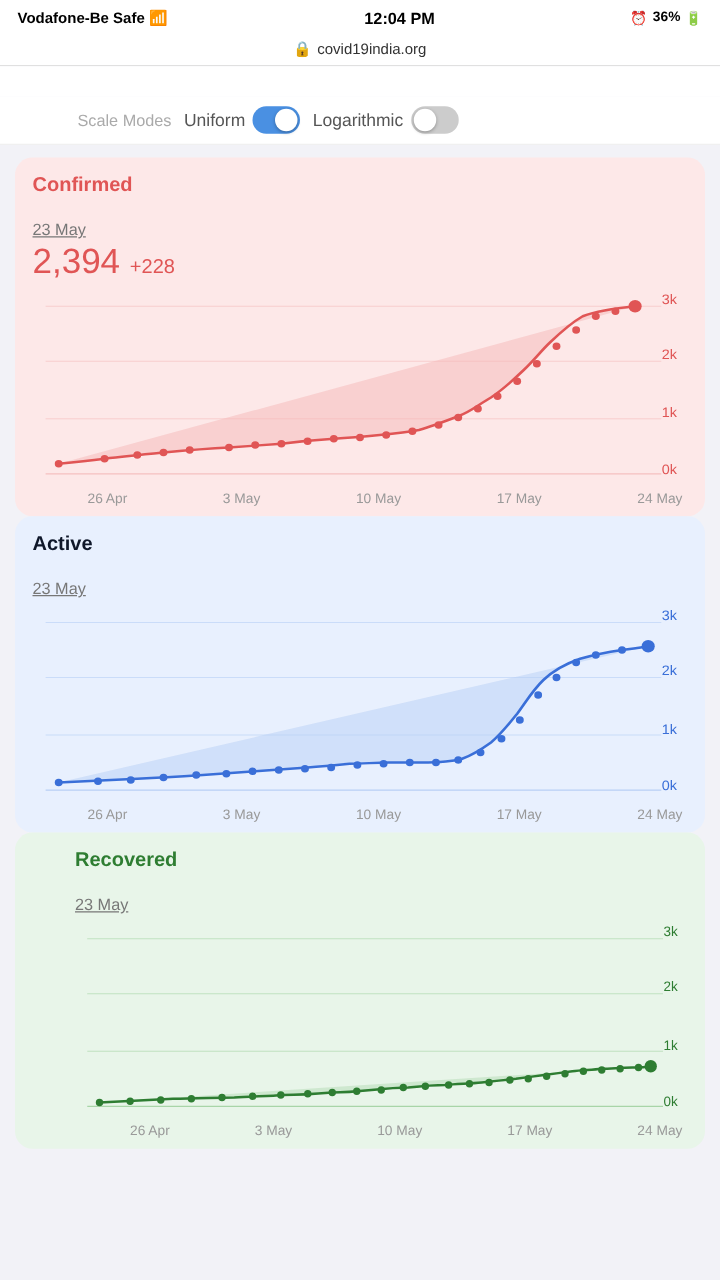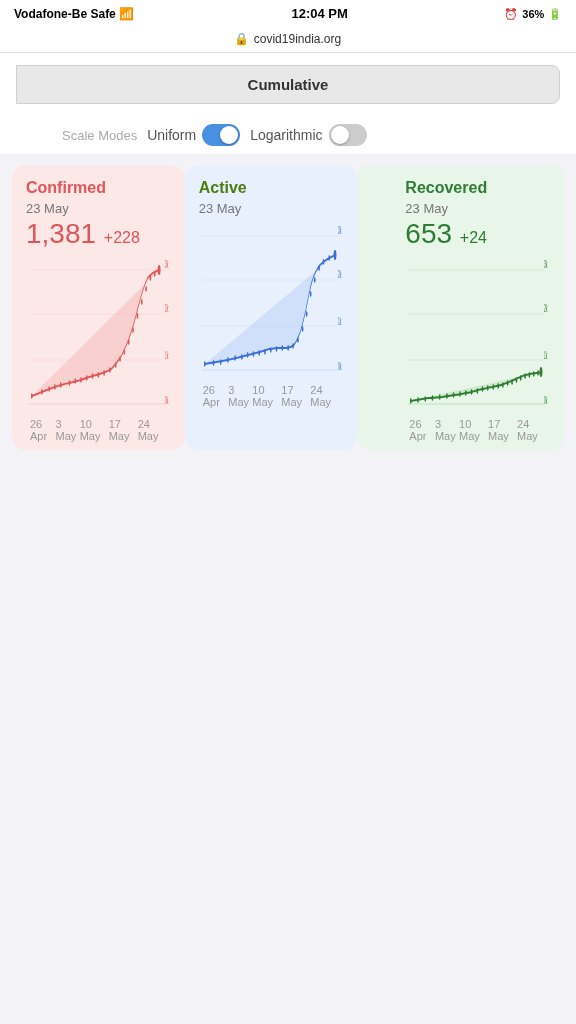--- a/index.html
+++ b/index.html
@@ -17,6 +17,7 @@
       background: white;
       display: flex;
       justify-content: space-between;
+      align-items: center;
       padding: 6px 14px;
       font-size: 12px;
       font-weight: 600;

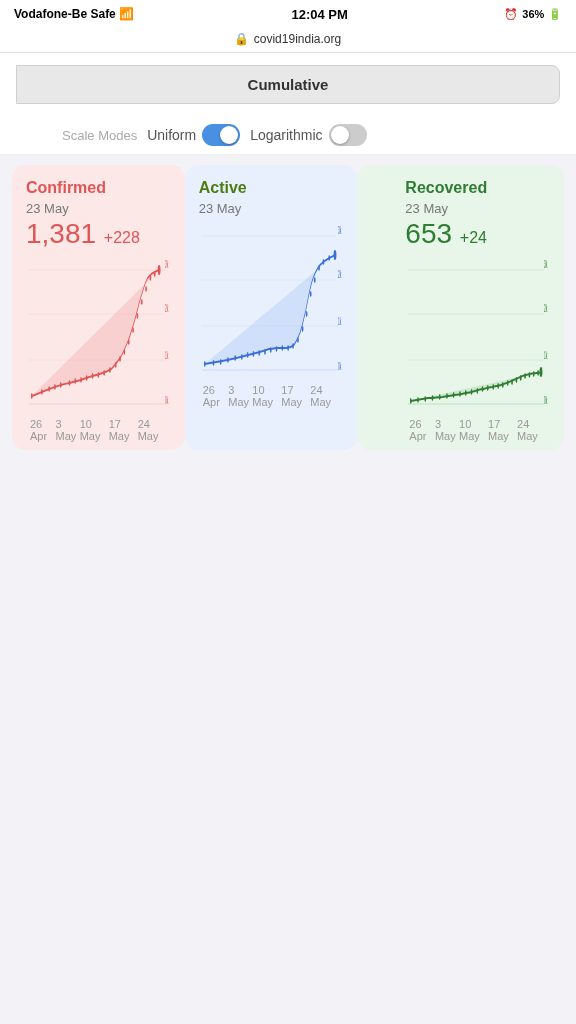--- a/index.html
+++ b/index.html
@@ -170,7 +170,6 @@
 </div>
 
 <div class="tab-selector">
-  <button class="tab-btn active">Cumulative</button>
 </div>
 
 <div class="scale-modes">

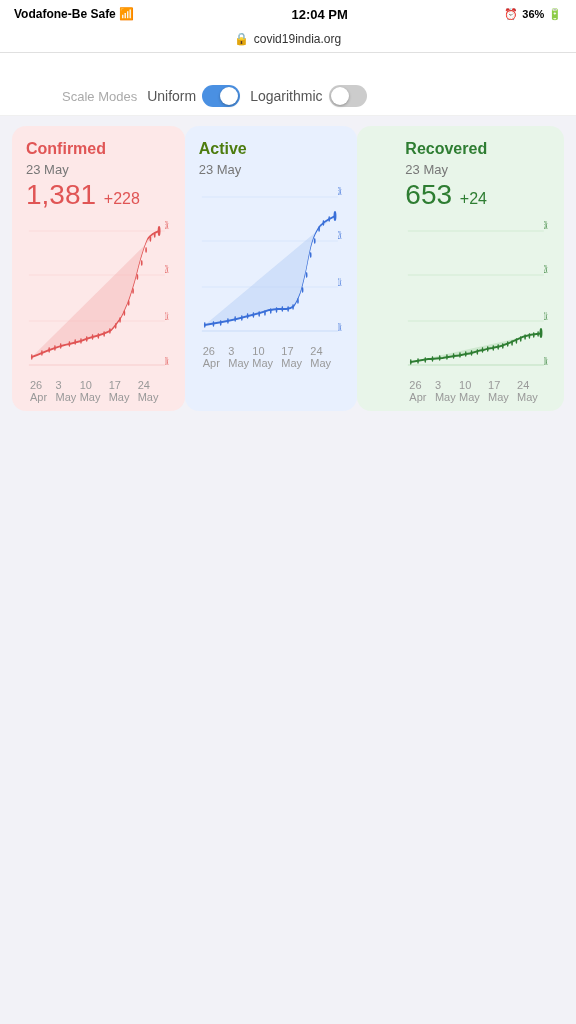--- a/index.html
+++ b/index.html
@@ -102,7 +102,7 @@
     .charts-section {
       padding: 10px 12px;
       display: flex;
-      flex-direction: row;
+      flex-direction: column;
       gap: 0;
     }
 

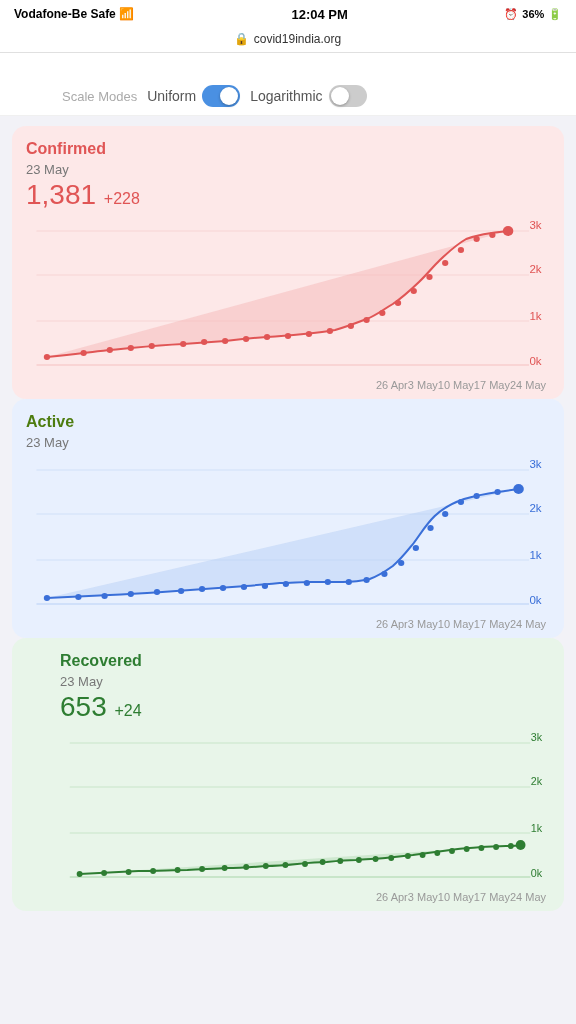--- a/index.html
+++ b/index.html
@@ -124,7 +124,7 @@
     .active .chart-type { color: #4d7c0f; }
     .recovered .chart-type { color: #2e7d32; }
 
-    .chart-date { font-size: 13px; color: #777; margin-top: 4px; }
+    .chart-date { font-size: 13px; color: #777; margin-top: 18px; text-decoration: underline; }
     .chart-value { font-size: 28px; font-weight: 300; margin-top: 2px; }
     .confirmed .chart-value { color: #e05555; }
     .active .chart-value { color: #3a6fd8; }

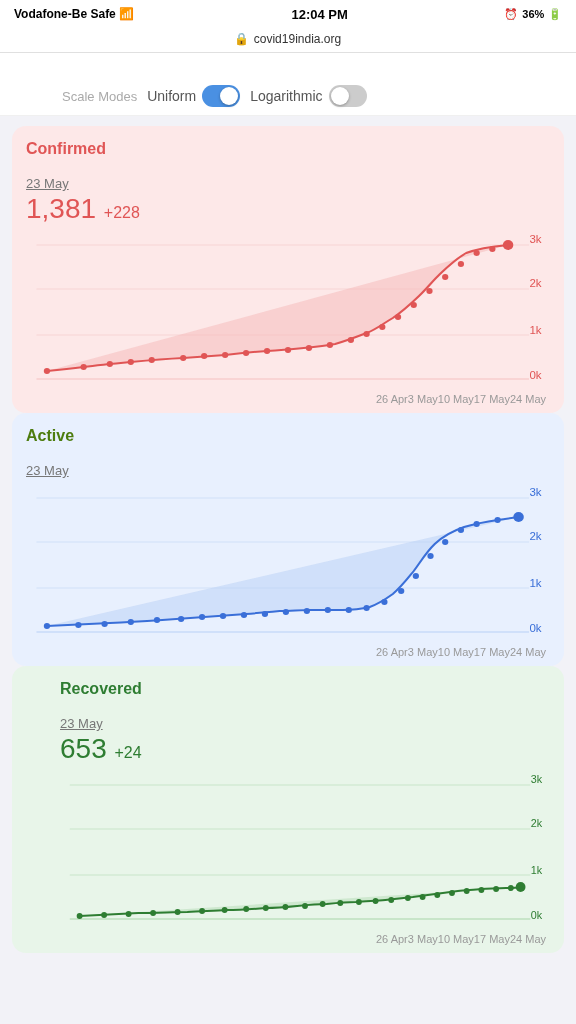--- a/index.html
+++ b/index.html
@@ -195,7 +195,7 @@
       <div class="chart-type">Confirmed</div>
       <div class="chart-date">23 May</div>
       <div class="chart-value">
-        <span>1,381</span>
+        <span>2,394</span>
         <span class="chart-delta">+228</span>
       </div>
     </div>

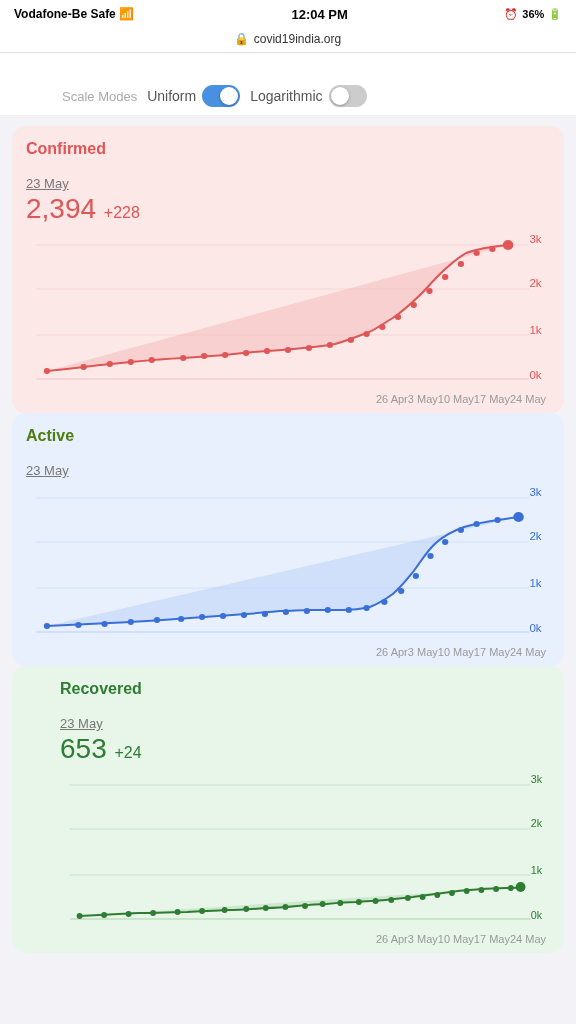--- a/index.html
+++ b/index.html
@@ -142,10 +142,11 @@
 
     .x-axis-labels {
       display: flex;
-      justify-content: flex-end;
+      justify-content: space-between;
       padding: 2px 4px 0 4px;
       font-size: 11px;
       color: #999;
+      margin-left: 40px;
     }
   </style>
 </head>

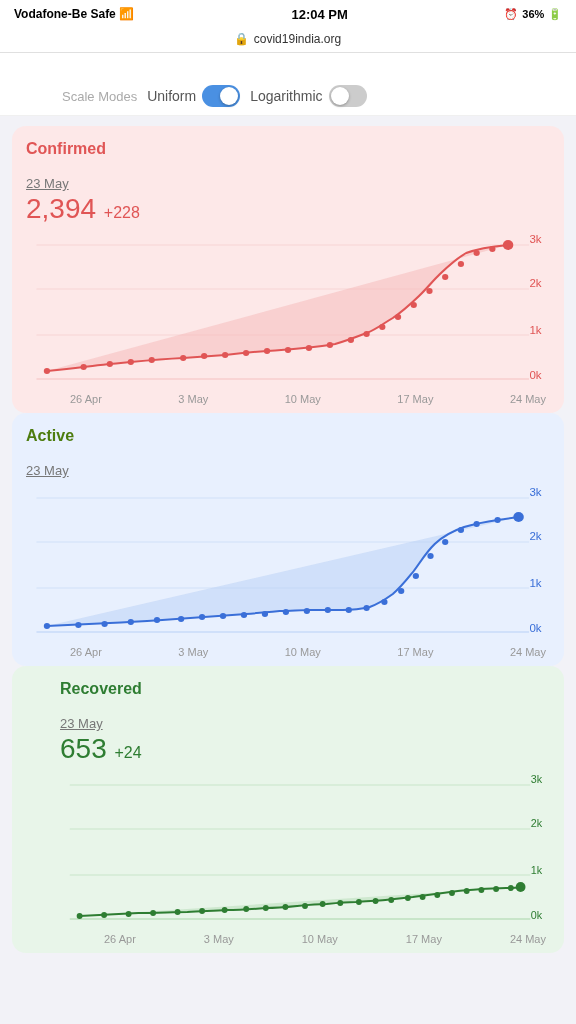--- a/index.html
+++ b/index.html
@@ -121,7 +121,7 @@
       font-weight: 700;
     }
     .confirmed .chart-type { color: #e05555; }
-    .active .chart-type { color: #4d7c0f; }
+    .active .chart-type { color: #0f172a; }
     .recovered .chart-type { color: #2e7d32; }
 
     .chart-date { font-size: 13px; color: #777; margin-top: 18px; text-decoration: underline; }

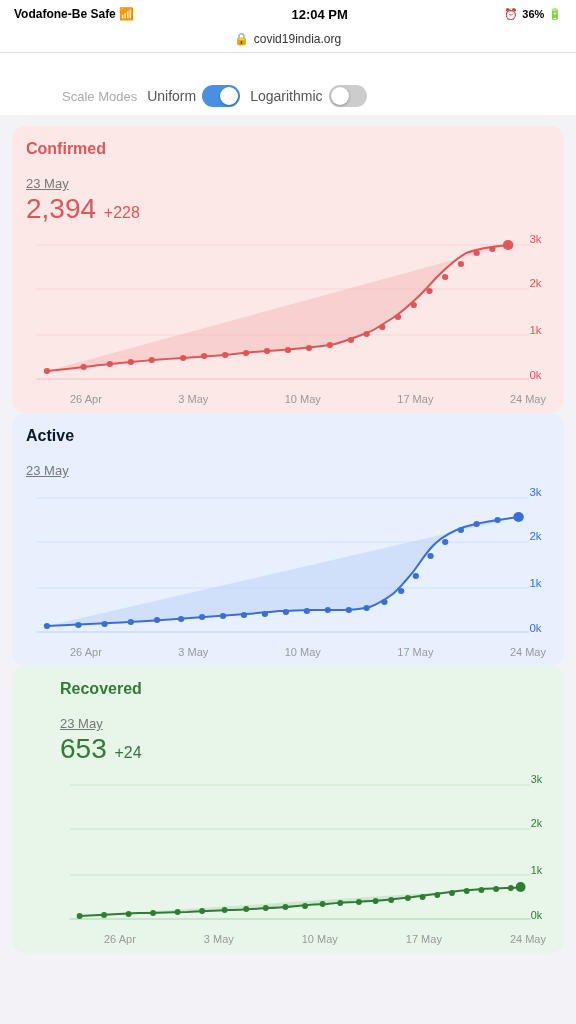--- a/index.html
+++ b/index.html
@@ -311,10 +311,6 @@
     <div class="chart-header">
       <div class="chart-type">Recovered</div>
       <div class="chart-date">23 May</div>
-      <div class="chart-value">
-        <span>653</span>
-        <span class="chart-delta">+24</span>
-      </div>
     </div>
     <div class="chart-area">
       <svg class="chart-svg" viewBox="0 0 500 160" preserveAspectRatio="none">

